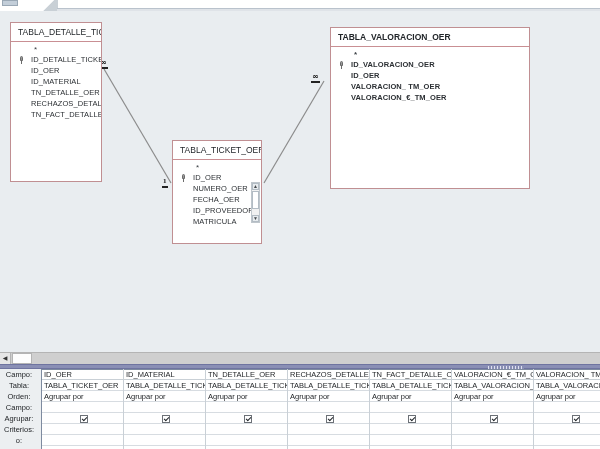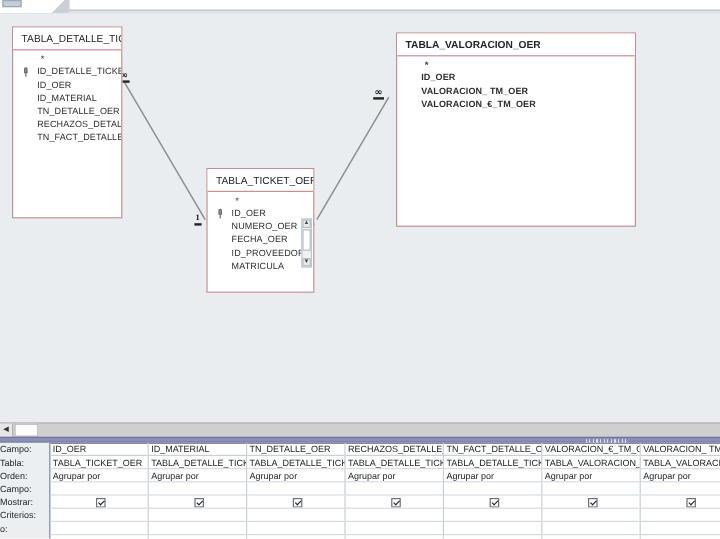--- a/index.html
+++ b/index.html
@@ -363,6 +363,10 @@
     <div class="fl-body">
       <div class="fl-row asterisk">*</div>
       <div class="fl-row">
+        <span class="key-icon"></span>
+        <span>ID_VALORACION_OER</span>
+      </div>
+      <div class="fl-row">
         <span>ID_OER</span>
       </div>
       <div class="fl-row">

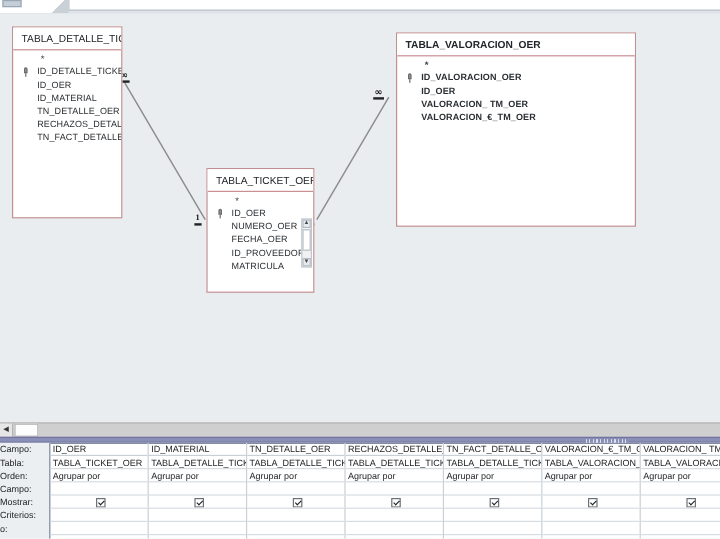--- a/index.html
+++ b/index.html
@@ -225,7 +225,7 @@
   .rowhead .rh {
     height: 11px;
     line-height: 11px;
-    text-align: left;
+    text-align: center;
     padding-right: 3px;
     font-size: 7.5px;
     color: #1c1f22;

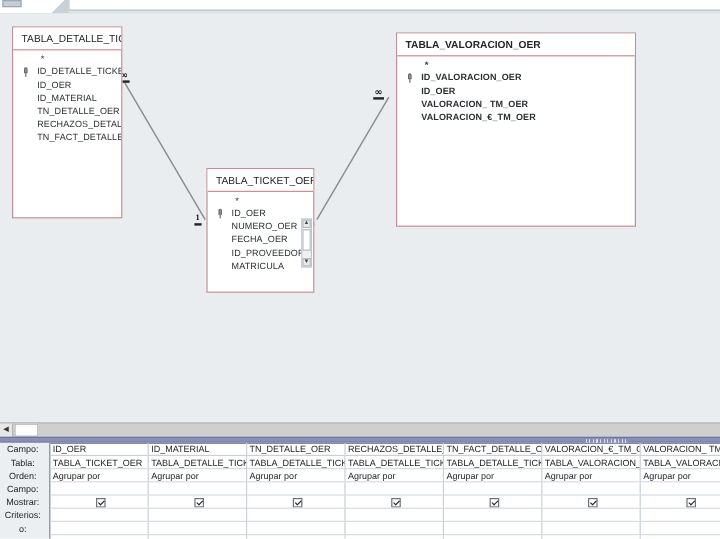--- a/index.html
+++ b/index.html
@@ -398,7 +398,7 @@
       <div class="rh">Tabla:</div>
       <div class="rh">Orden:</div>
       <div class="rh">Campo:</div>
-      <div class="rh">Mostrar:</div>
+      <div class="rh">Agrupar:</div>
       <div class="rh">Criterios:</div>
       <div class="rh">o:</div>
     </div>

